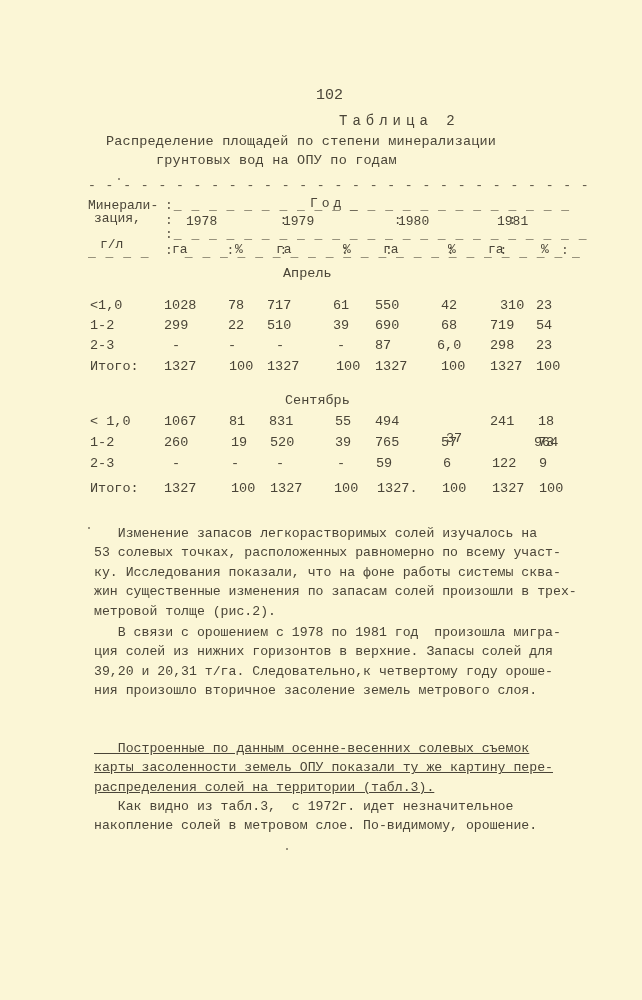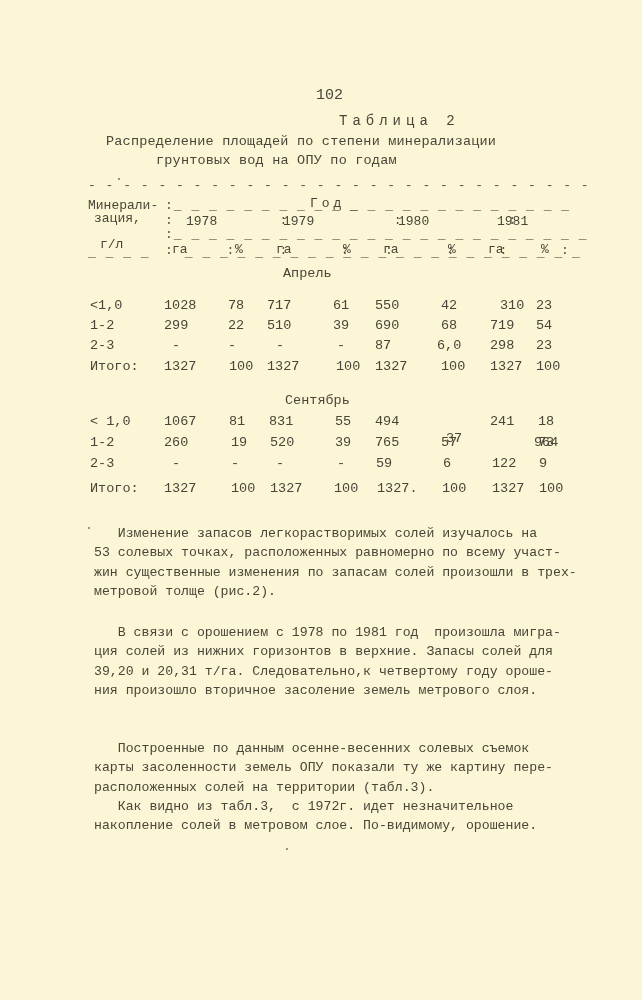--- a/index.html
+++ b/index.html
@@ -167,6 +167,7 @@
   <div class="para" style="top:524px;">
     <span class="line">   Изменение запасов легкорастворимых солей изучалось на</span>
     <span class="line">53 солевых точках, расположенных равномерно по всему участ-</span>
+    <span class="line">ку. Исследования показали, что на фоне работы системы сква-</span>
     <span class="line">жин существенные изменения по запасам солей произошли в трех-</span>
     <span class="line">метровой толще (рис.2).</span>
   </div>

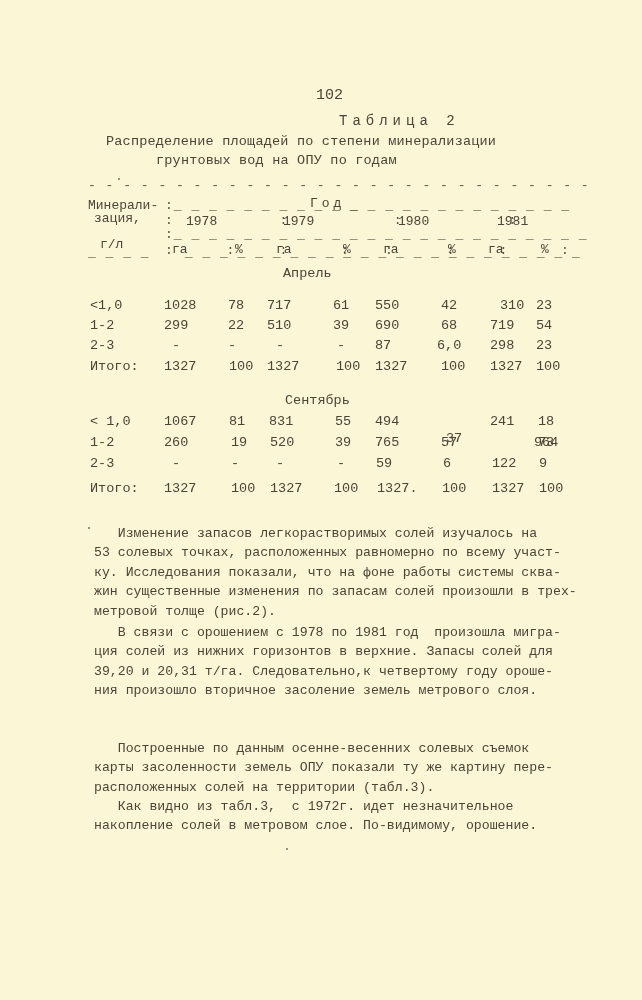--- a/index.html
+++ b/index.html
@@ -179,7 +179,7 @@
     <span class="line">ния произошло вторичное засоление земель метрового слоя.</span>
   </div>
 
-  <div class="para" style="top:739px;">
+  <div class="para" style="top:739px;text-decoration:underline;">
     <span class="line">   Построенные по данным осенне-весенних солевых съемок</span>
     <span class="line">карты засоленности земель ОПУ показали ту же картину пере-</span>
     <span class="line">расположенных солей на территории (табл.3).</span>

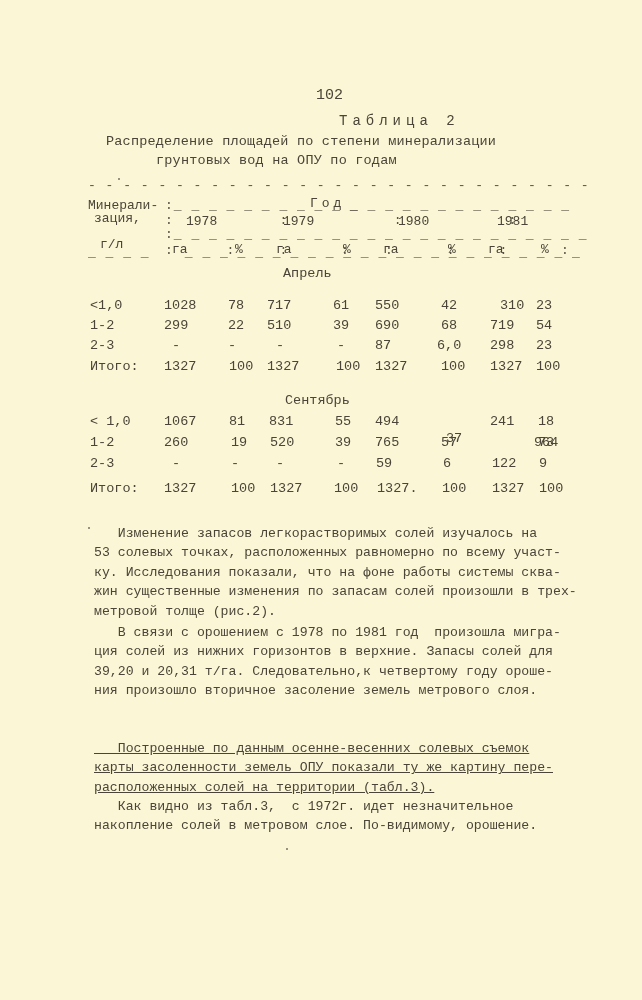--- a/index.html
+++ b/index.html
@@ -182,7 +182,7 @@
   <div class="para" style="top:739px;text-decoration:underline;">
     <span class="line">   Построенные по данным осенне-весенних солевых съемок</span>
     <span class="line">карты засоленности земель ОПУ показали ту же картину пере-</span>
-    <span class="line">расположенных солей на территории (табл.3).</span>
+    <span class="line">распределения солей на территории (табл.3).</span>
   </div>
 
   <div class="para" style="top:797px;">

